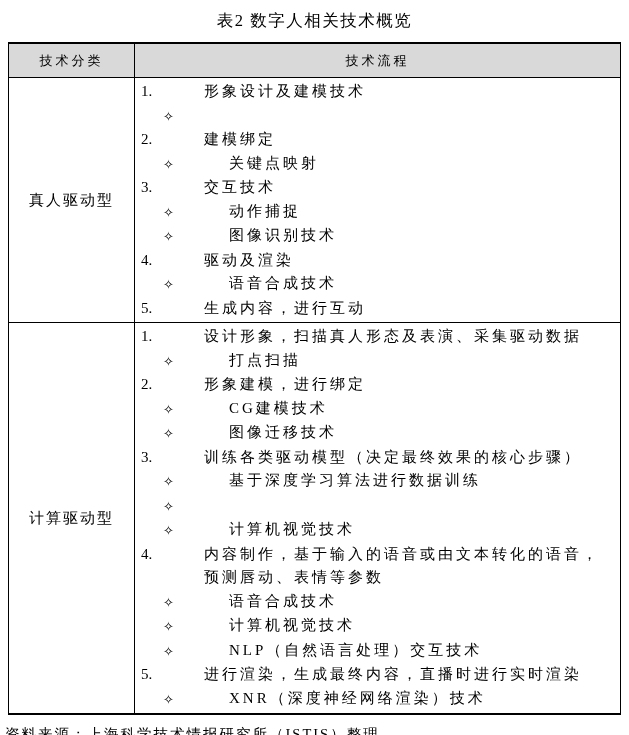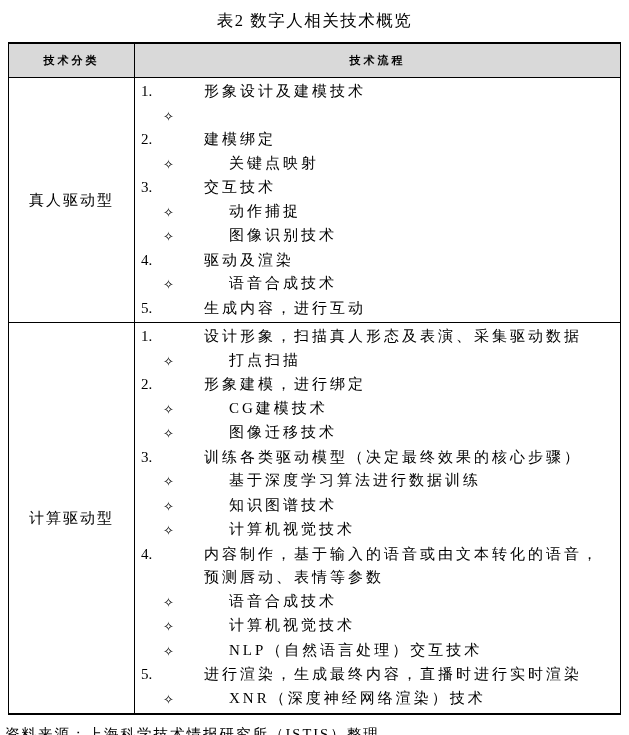--- a/index.html
+++ b/index.html
@@ -35,8 +35,8 @@
   .hdr .hcell{
     height:33px;
     display:flex;align-items:center;justify-content:center;
-    font-weight:bold;
-    font-size:11px;
+    font-weight:normal;
+    font-size:13px;
     letter-spacing:3px;
   }
   .hdr .hcell + .hcell{border-left:1px solid #000;}

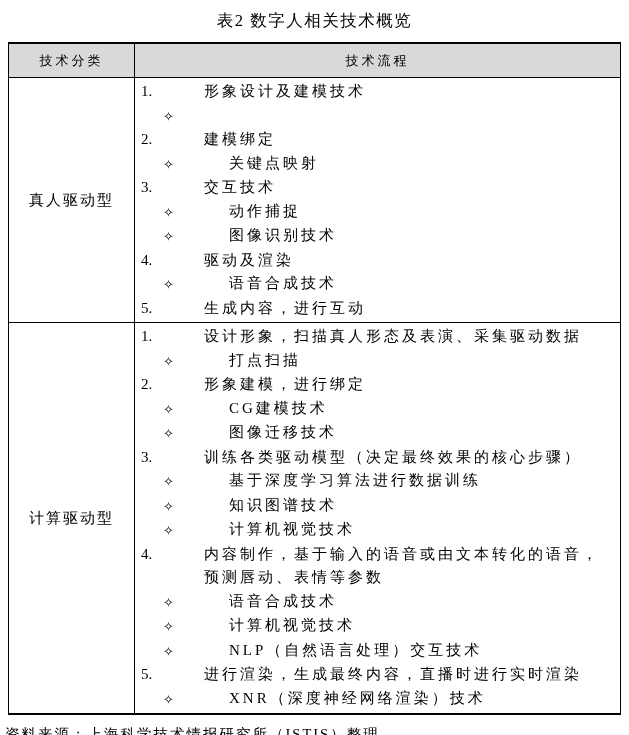--- a/index.html
+++ b/index.html
@@ -169,7 +169,6 @@
           </div>
           <div class="line sub">
             <span class="marker">✧</span>
-            <span class="txt">知识图谱技术</span>
           </div>
           <div class="line sub">
             <span class="marker">✧</span>

